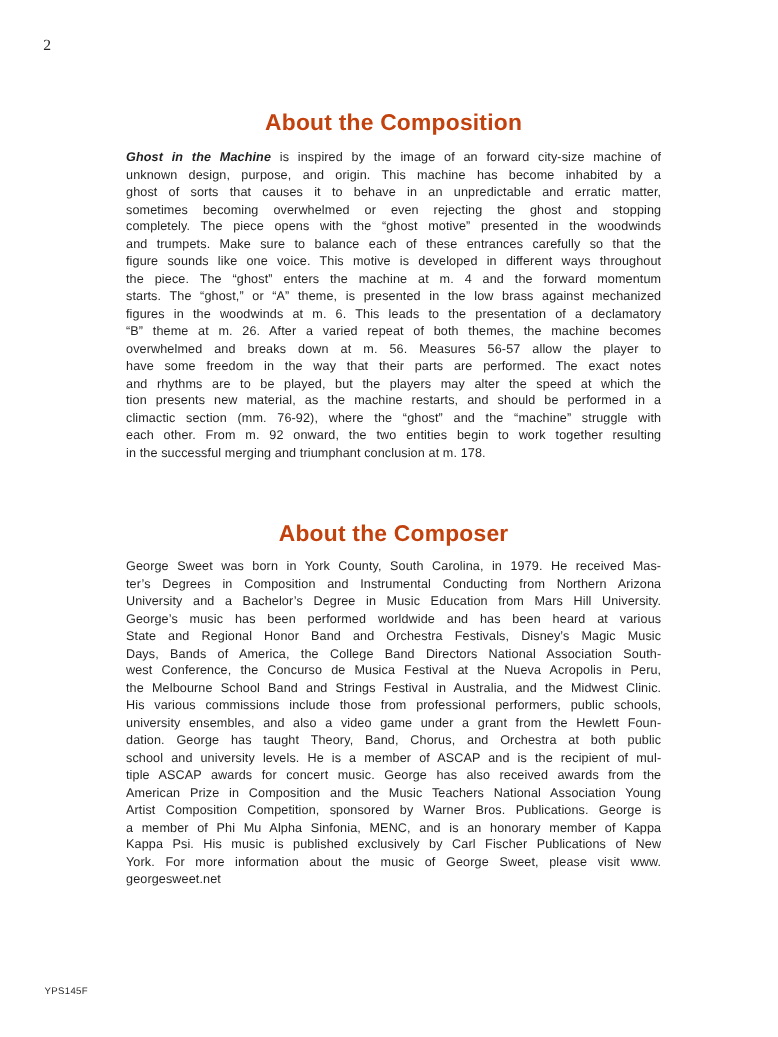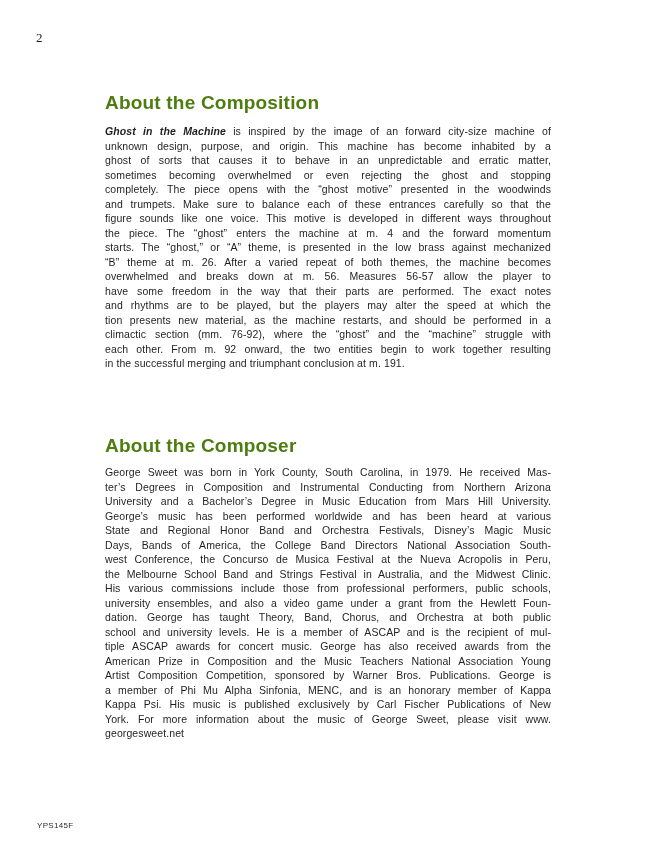--- a/index.html
+++ b/index.html
@@ -25,10 +25,11 @@
   .heading {
     position: absolute;
     left: 105px; width: 446px;
+    text-align: center;
     font-weight: bold;
     font-size: 19px;
     letter-spacing: 0.2px;
-    color: #4d7c0f;
+    color: #c2410c;
     font-family: "Liberation Sans", sans-serif;
     line-height: 22px;
   }

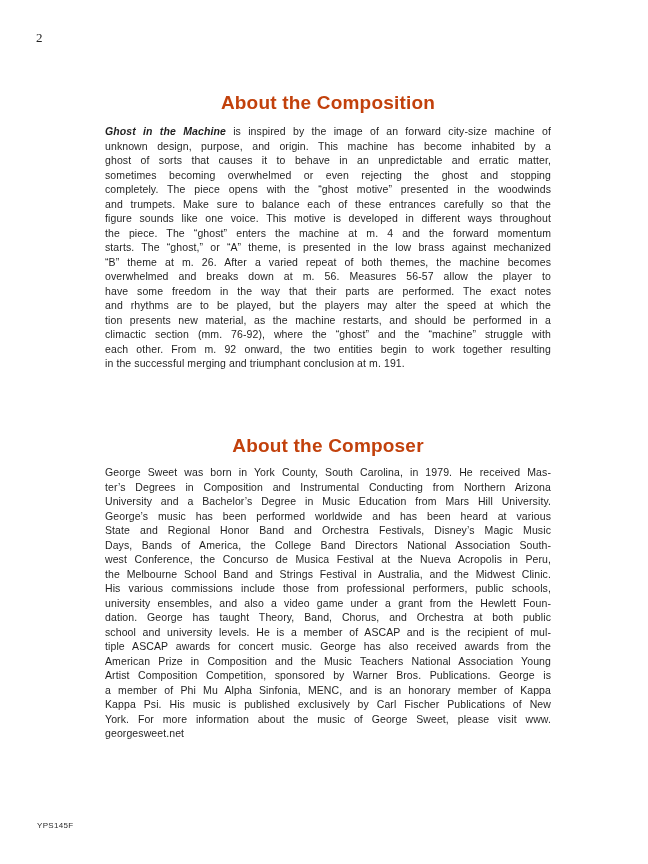--- a/index.html
+++ b/index.html
@@ -84,6 +84,7 @@
         <div class="jline">figure sounds like one voice. This motive is developed in different ways throughout</div>
         <div class="jline">the piece.  The “ghost” enters the machine at m. 4 and the forward momentum</div>
         <div class="jline">starts. The “ghost,” or “A” theme, is presented in the low brass against mechanized</div>
+        <div class="jline">figures in the woodwinds at m. 6. This leads to the presentation of a declamatory</div>
         <div class="jline">“B” theme at m. 26. After a varied repeat of both themes, the machine becomes</div>
         <div class="jline">overwhelmed and breaks down at m. 56. Measures 56-57 allow the player to</div>
         <div class="jline">have some freedom in the way that their parts are performed. The exact notes</div>

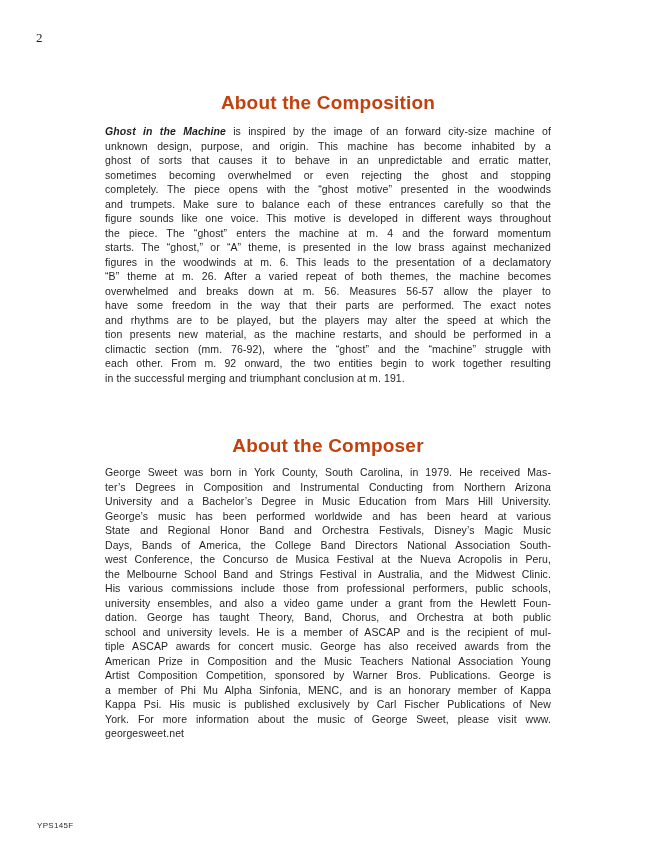--- a/index.html
+++ b/index.html
@@ -92,7 +92,7 @@
         <div class="jline">tion presents new material, as the machine restarts, and should be performed in a</div>
         <div class="jline">climactic section (mm. 76-92), where the “ghost” and the “machine” struggle with</div>
         <div class="jline">each other. From m.  92 onward, the two entities begin to work together resulting</div>
-        <div class="jline jline-last">in the successful merging and triumphant conclusion at m. 191.</div>
+        <div class="jline jline-last">in the successful merging and triumphant conclusion at m. 178.</div>
       </div>
   </div>
 

